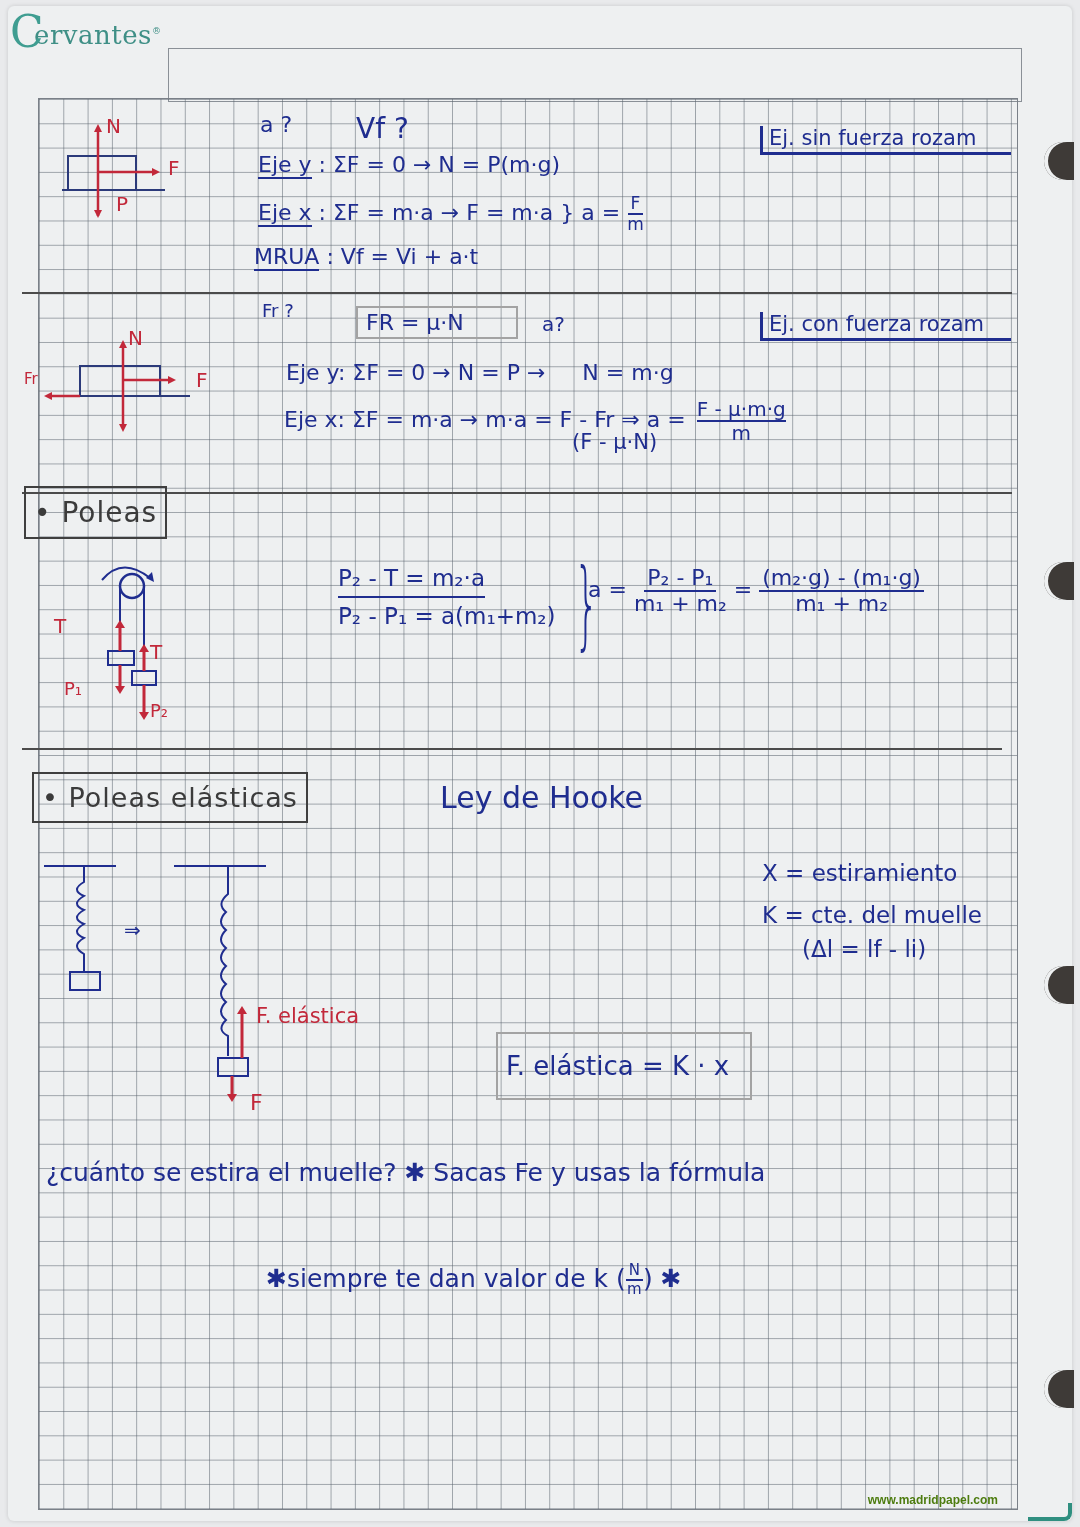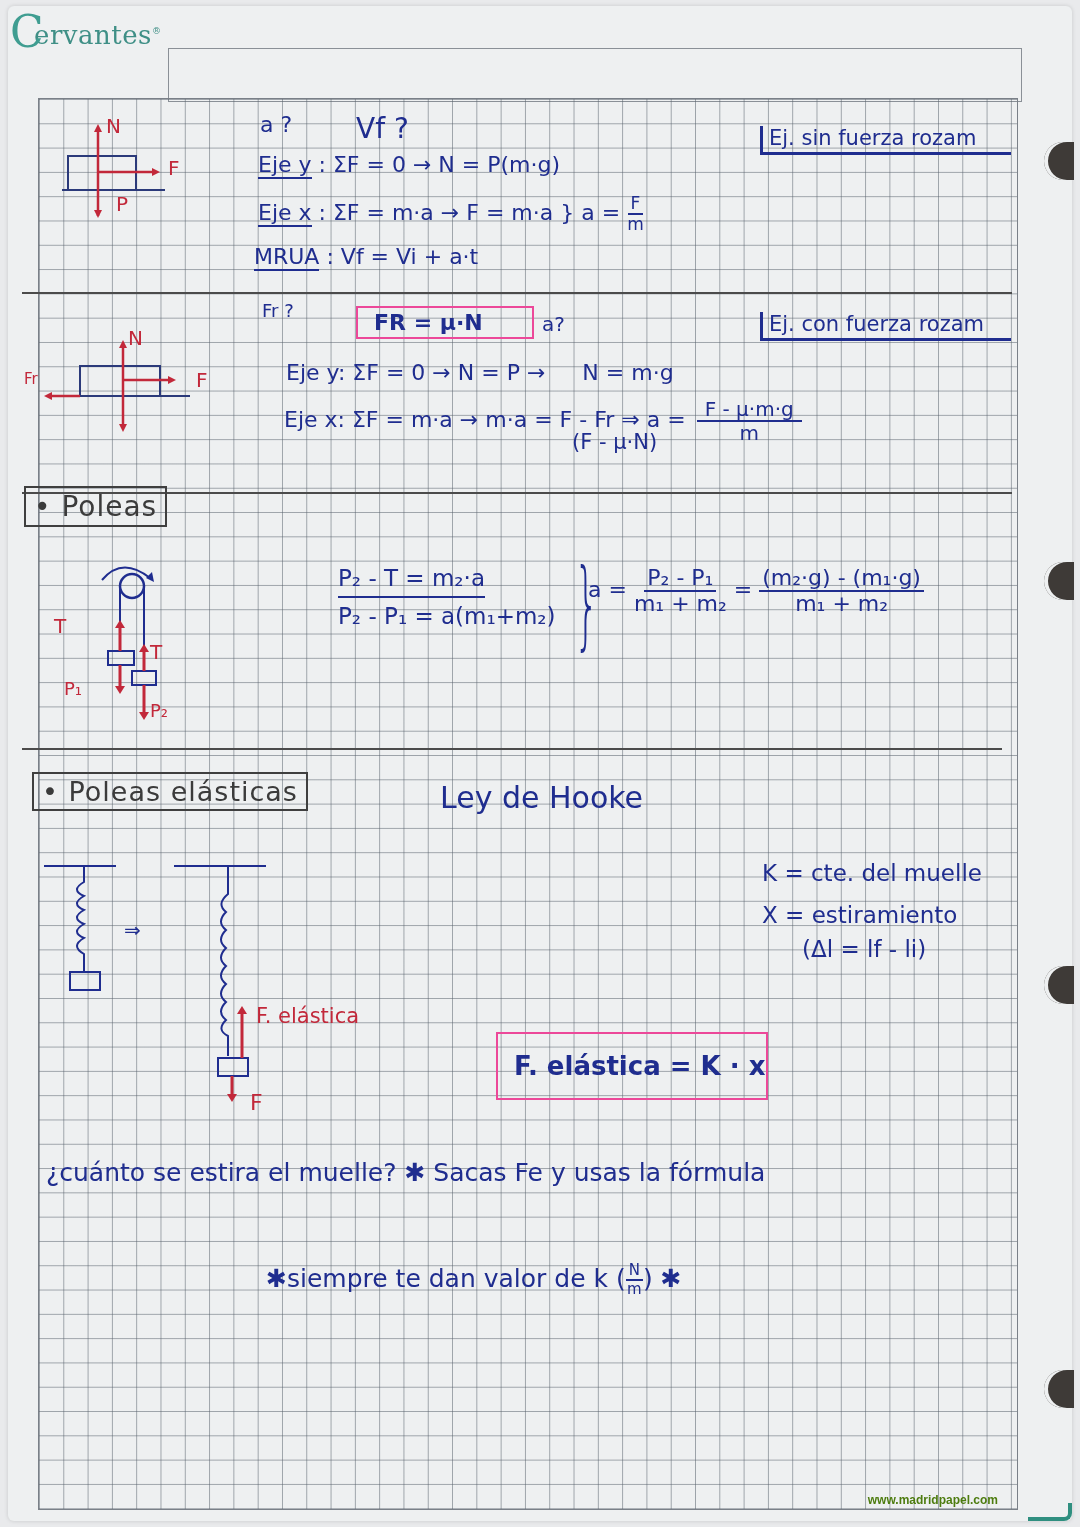--- a/index.html
+++ b/index.html
@@ -19,7 +19,7 @@
   .hw{position:absolute;font-family:"DejaVu Sans",sans-serif;color:#1f2d8f;white-space:nowrap;}
   .red{color:#c2283a;}
   .ul{border-bottom:2px solid #1f2d8f;}
-  .box{border:2px solid #ec4899;padding:2px 16px;font-weight:bold;}
+  .box{border:2px solid #a3a3a3;padding:2px 8px;}
   .divider{position:absolute;left:22px;height:0;border-top:2.5px solid #4b4b4b;}
   .frac{display:inline-flex;flex-direction:column;align-items:center;vertical-align:middle;line-height:1.1;}
   .frac .num{border-bottom:2px solid #1f2d8f;padding:0 3px;}

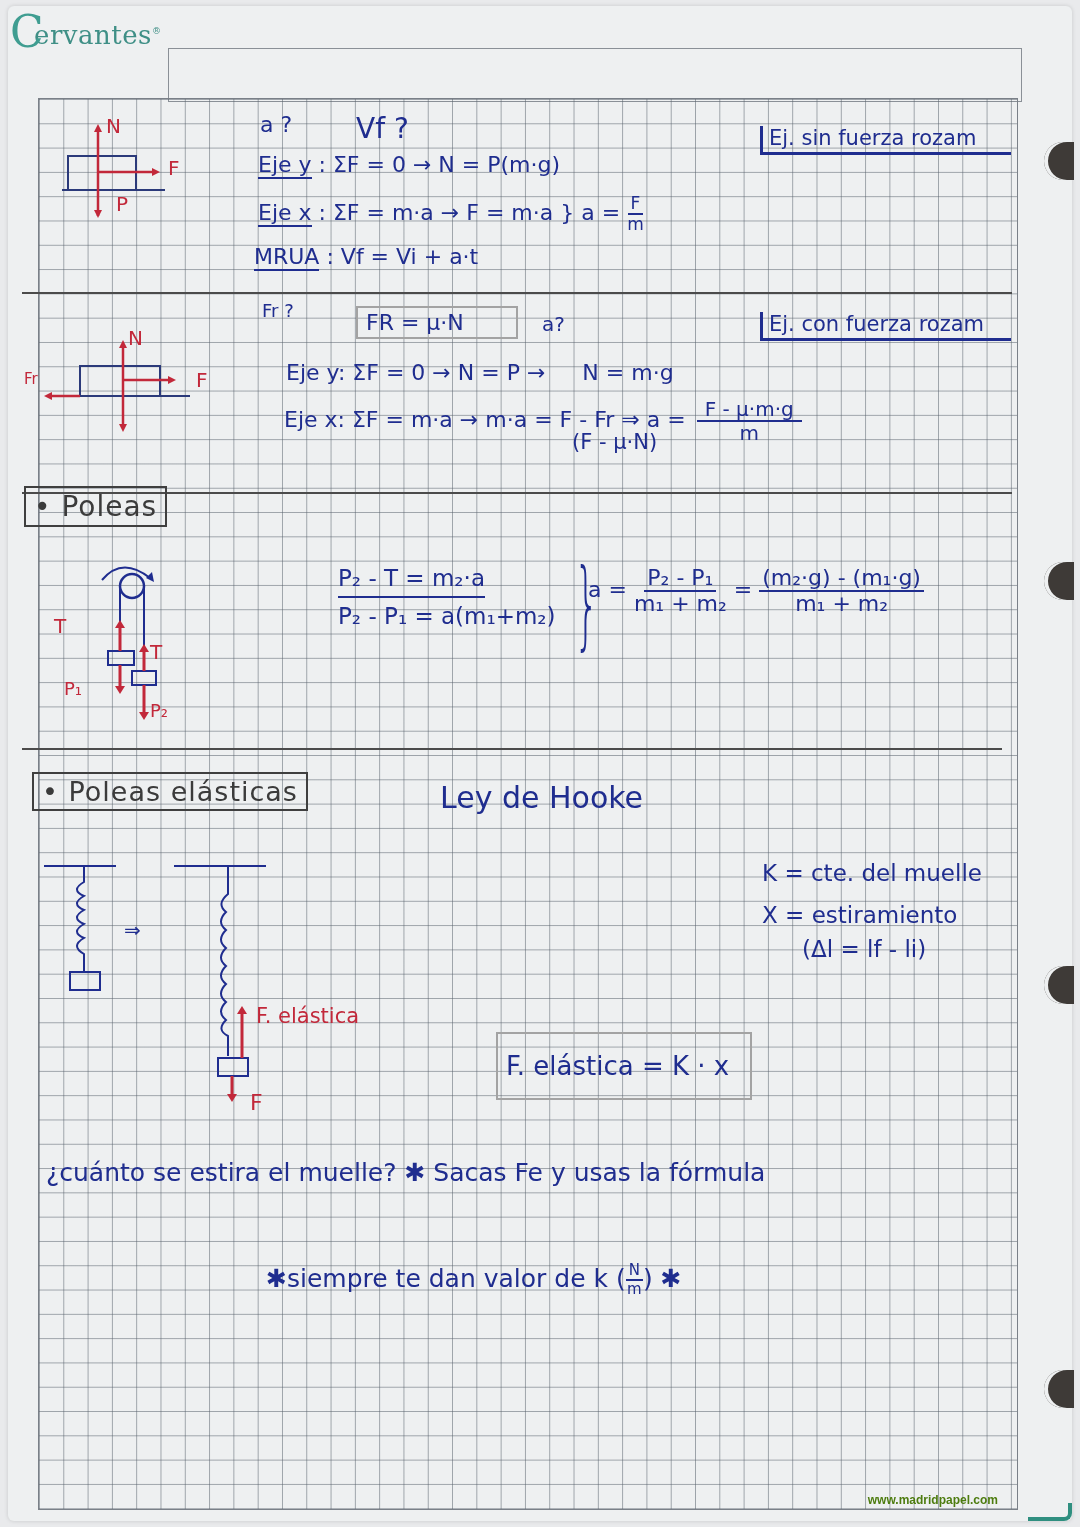--- a/index.html
+++ b/index.html
@@ -109,7 +109,7 @@
   <span>Eje x: ΣF = m·a → m·a = F - Fr</span>
   <span>⇒ a =</span>
   <span class="frac" style="font-size:20px;margin-left:4px">
-    <span class="num" style="padding:0 8px">F - μ·m·g</span>
+    <span class="num" style="padding:0 0">F - μ·m·g</span>
     <span>m</span>
   </span>
 </div>

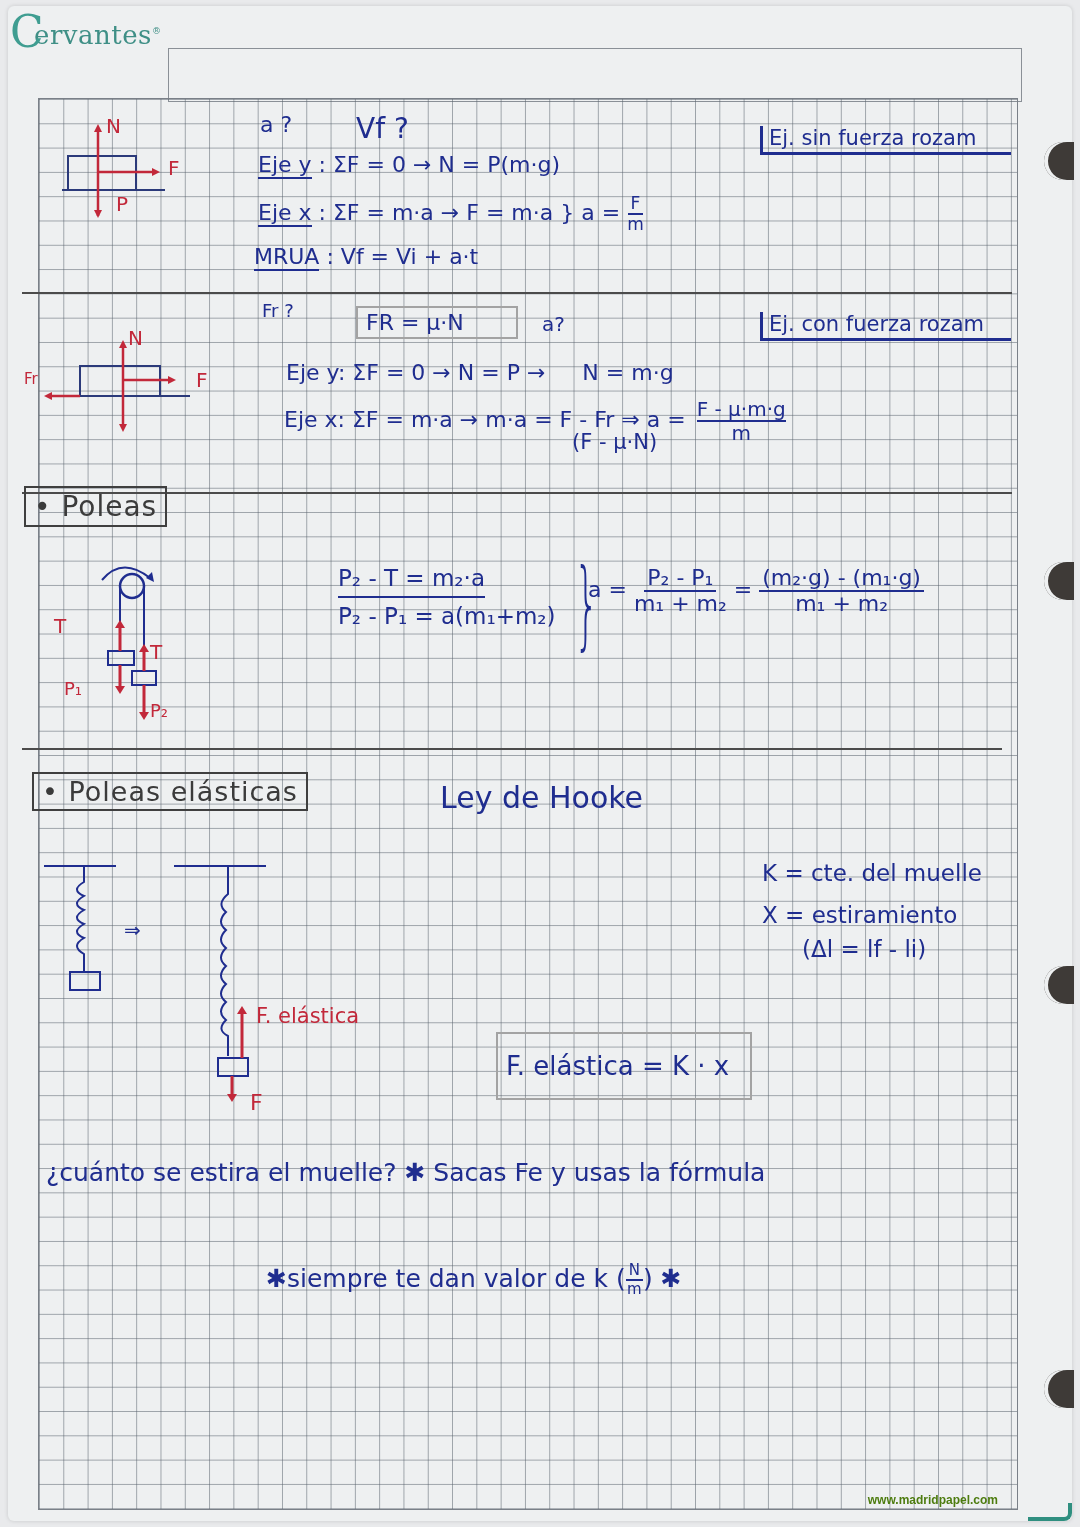--- a/index.html
+++ b/index.html
@@ -23,7 +23,7 @@
   .divider{position:absolute;left:22px;height:0;border-top:2.5px solid #4b4b4b;}
   .frac{display:inline-flex;flex-direction:column;align-items:center;vertical-align:middle;line-height:1.1;}
   .frac .num{border-bottom:2px solid #1f2d8f;padding:0 3px;}
-  .titlebox{position:absolute;border:2.5px solid #3f3f3f;color:#3b3b3b;font-family:"DejaVu Sans",sans-serif;letter-spacing:1px;padding:2px 8px;}
+  .titlebox{position:absolute;border:2.5px solid #3f3f3f;color:#3b3b3b;font-family:"DejaVu Sans",sans-serif;letter-spacing:1px;padding:8px 8px;}
   svg{position:absolute;overflow:visible;}
   .footer{position:absolute;right:82px;bottom:20px;font-family:"Liberation Sans",sans-serif;font-weight:bold;font-size:12px;color:#4d7c0f;}
   .corner{position:absolute;right:8px;bottom:6px;width:40px;height:14px;border-bottom:4px solid #2f8f80;border-right:4px solid #2f8f80;border-radius:0 0 8px 0;}

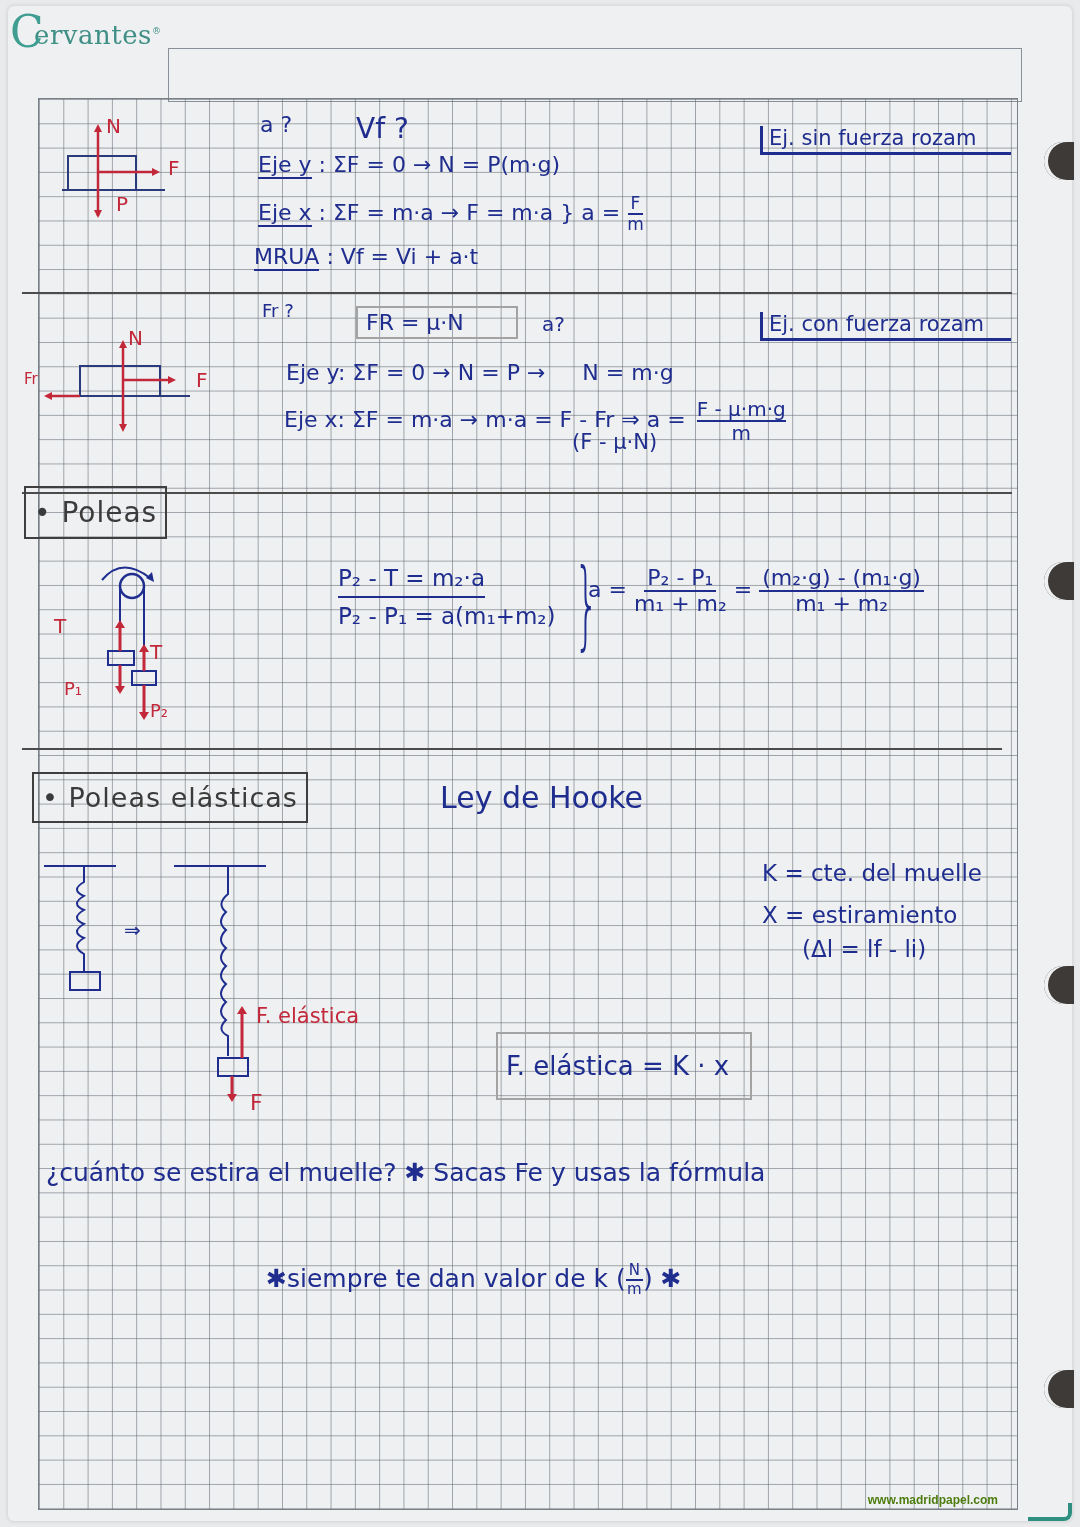--- a/index.html
+++ b/index.html
@@ -181,8 +181,8 @@
 <div class="hw red" style="left:250px;top:1090px;font-size:22px">F</div>
 
 <div class="hw" style="left:762px;top:852px;font-size:23px;line-height:42px">
+  <div>X = estiramiento</div>
   <div>K = cte. del muelle</div>
-  <div>X = estiramiento</div>
   <div style="margin-left:40px;line-height:26px">(Δl = lf - li)</div>
 </div>
 

